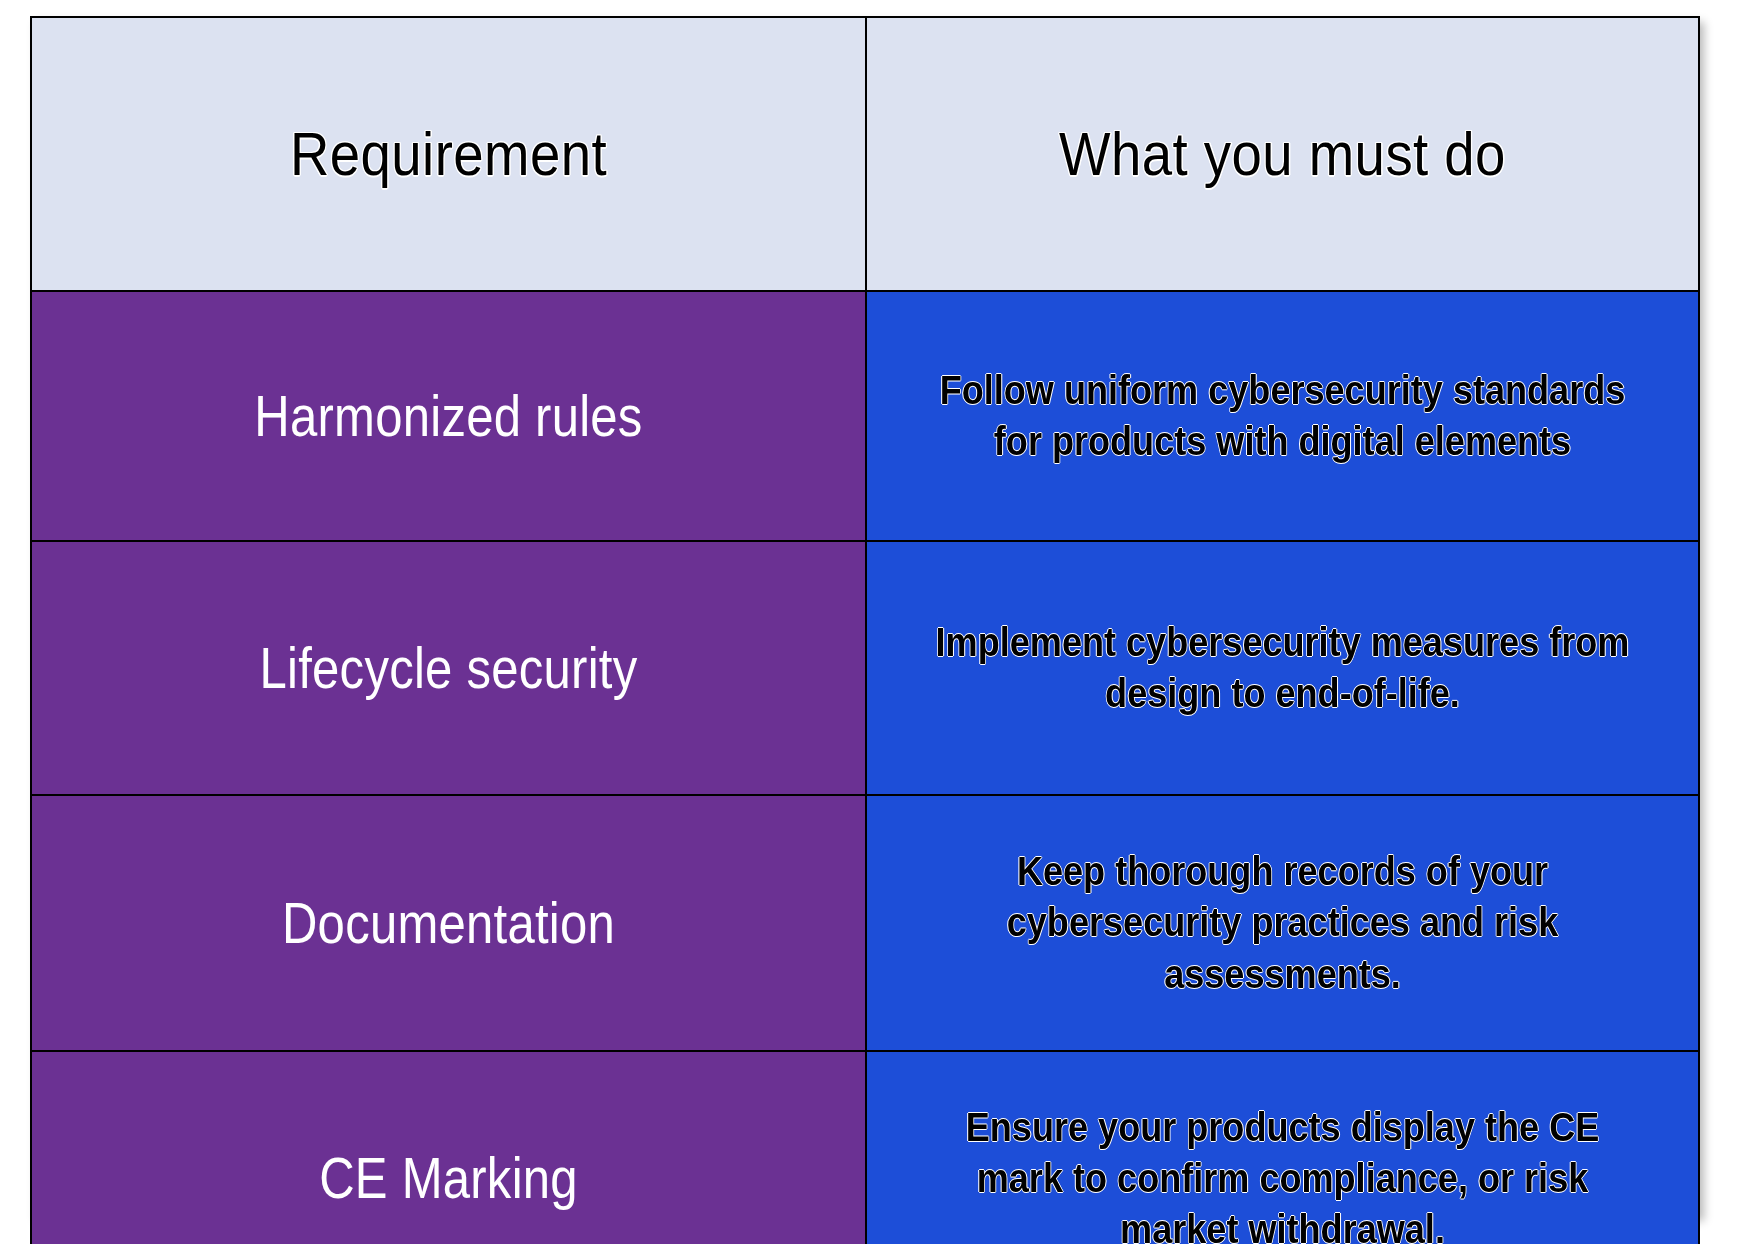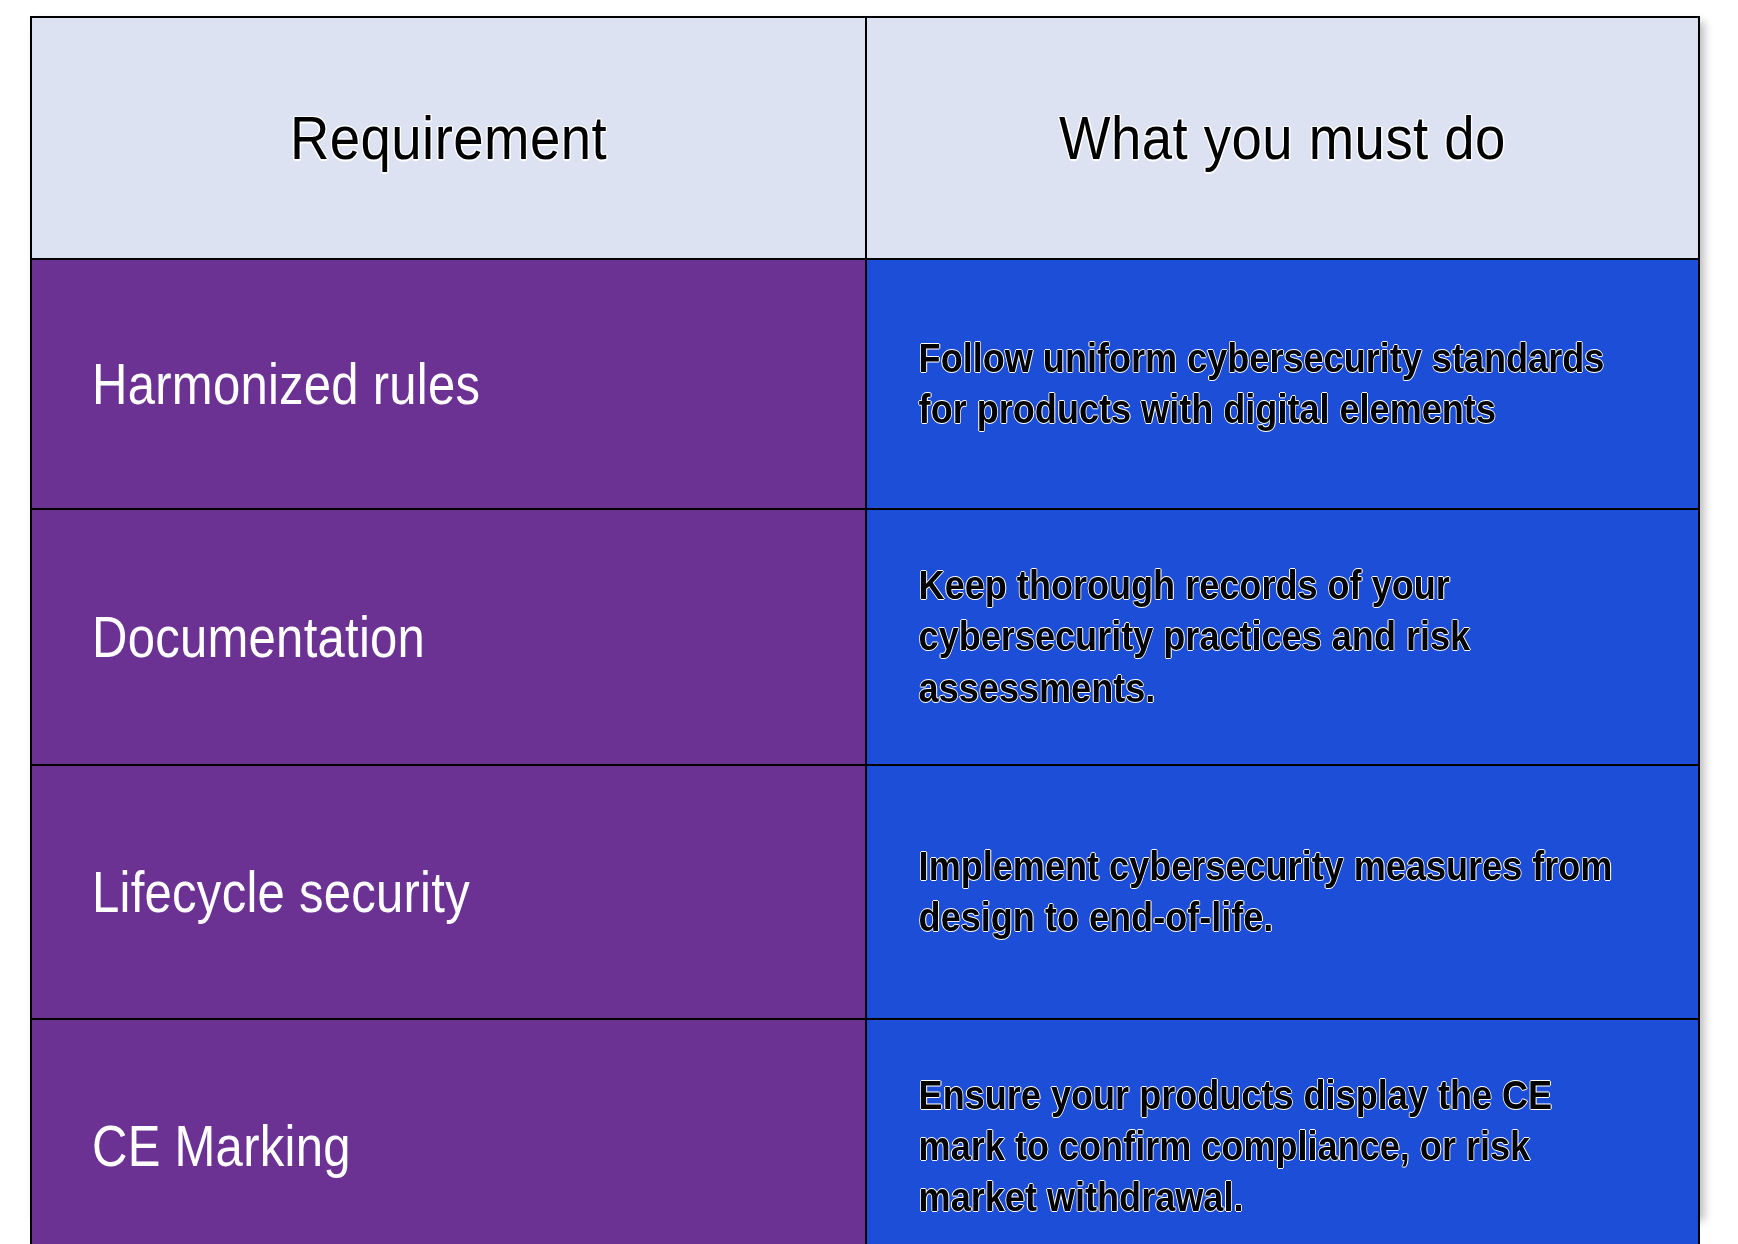--- a/index.html
+++ b/index.html
@@ -42,7 +42,7 @@
     border: 2px solid #000000;
     text-align: center;
     vertical-align: middle;
-    padding: 0 10px;
+    padding: 16px 10px;
     height: 240px;
   }
   .header-text {

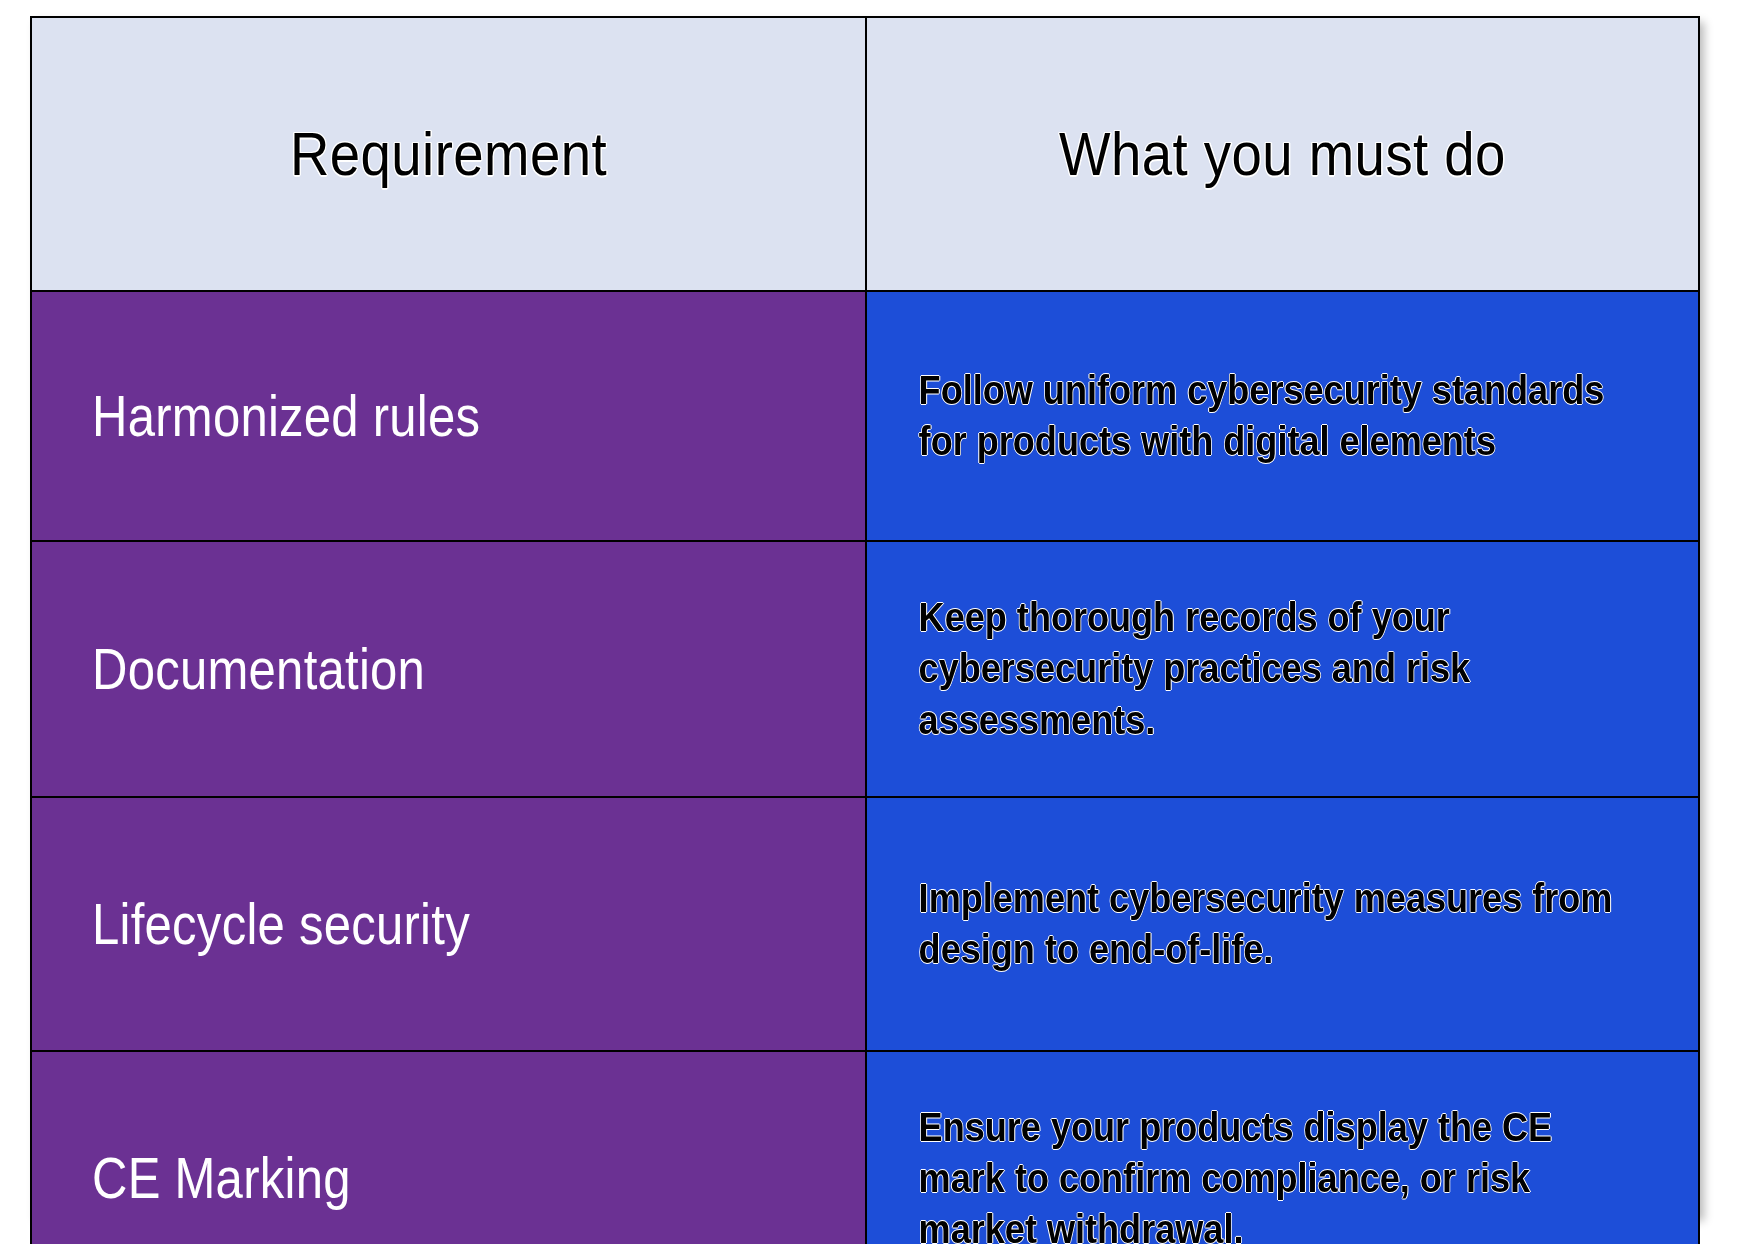--- a/index.html
+++ b/index.html
@@ -69,6 +69,7 @@
   
   tr.body-row td {
     vertical-align: middle;
+    text-align: center;
     padding: 6px 2px;
   }
   tr.body-row td.cell-requirement {

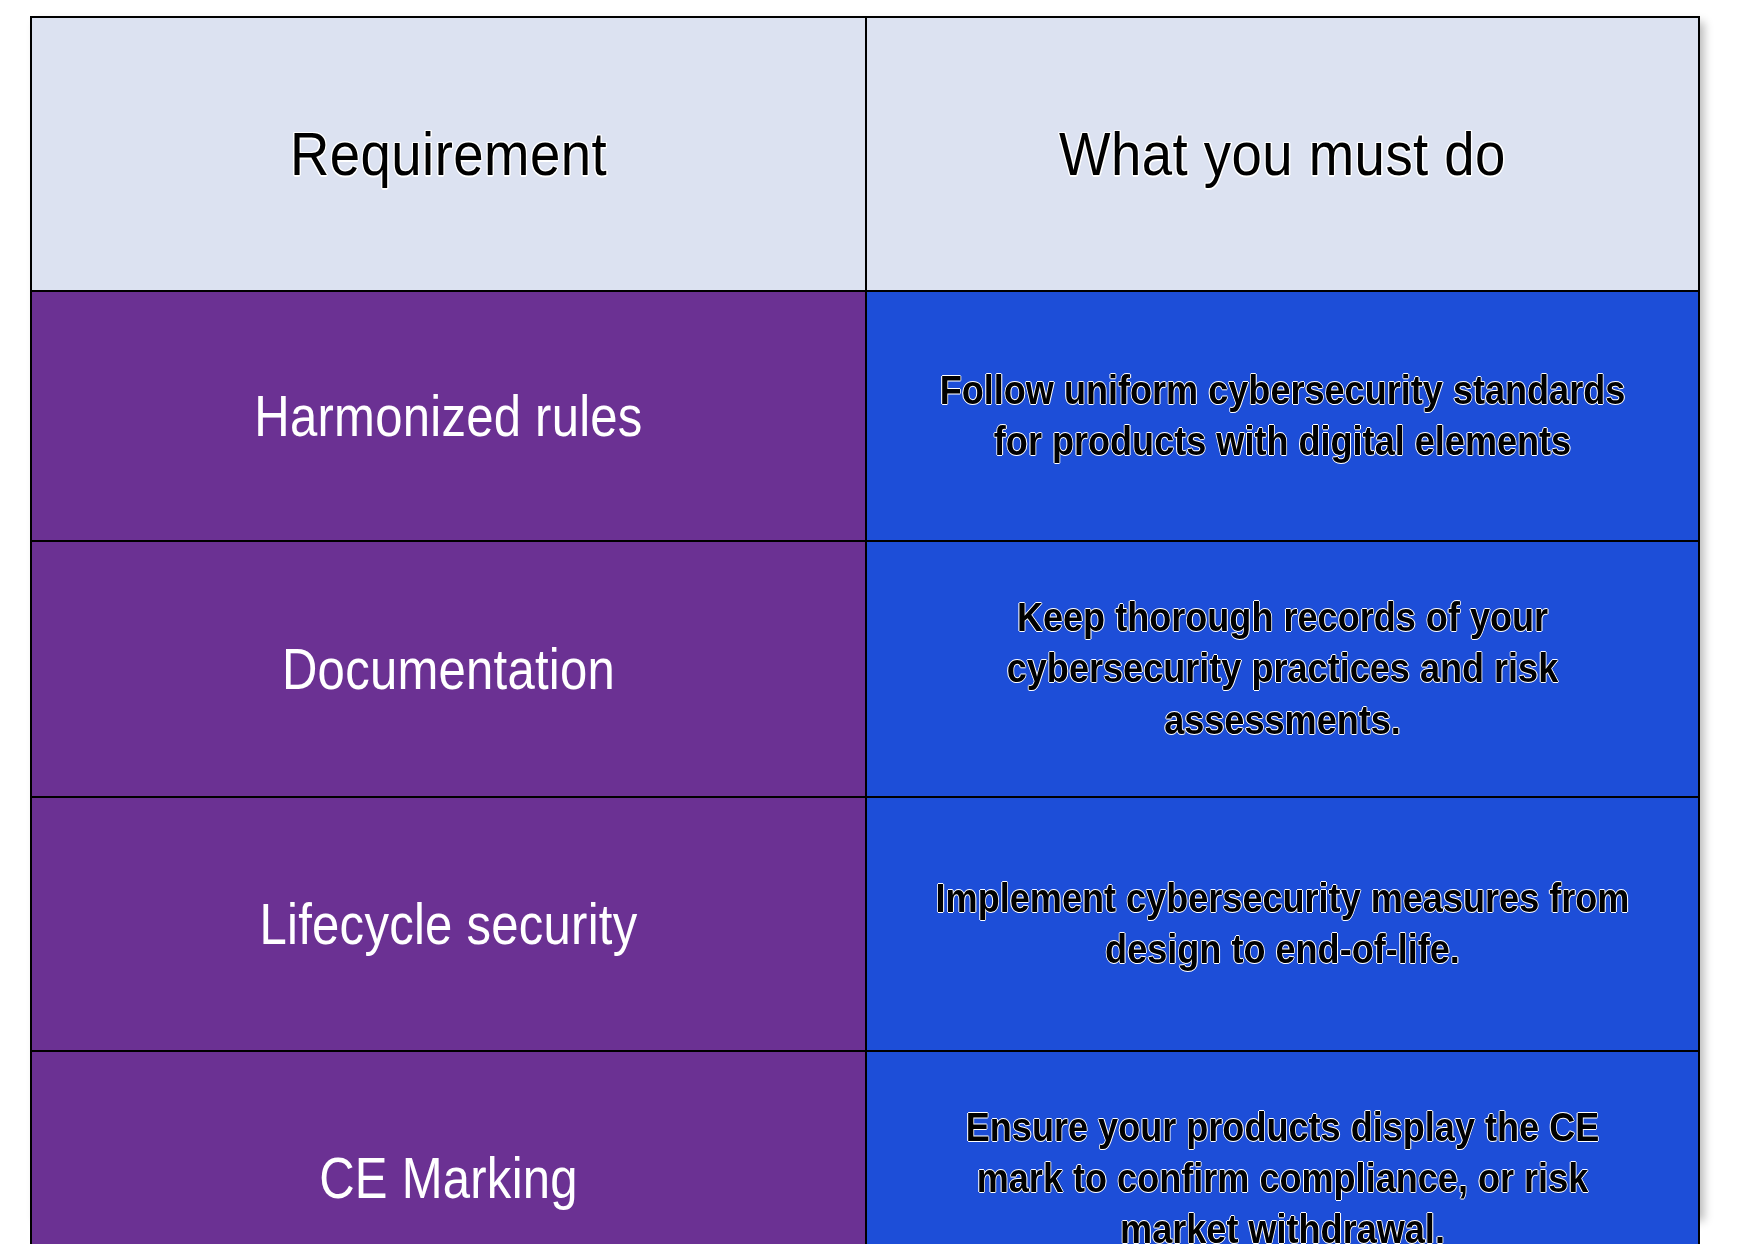--- a/index.html
+++ b/index.html
@@ -144,20 +144,20 @@
           <span class="action-text">Follow uniform cybersecurity standards for products with digital elements</span>
         </td>
       </tr>
+      <tr class="body-row row-1">
+        <td class="cell-requirement">
+          <span class="req-text">Lifecycle security</span>
+        </td>
+        <td class="cell-action">
+          <span class="action-text">Implement cybersecurity measures from design to end-of-life.</span>
+        </td>
+      </tr>
       <tr class="body-row row-2">
         <td class="cell-requirement">
           <span class="req-text">Documentation</span>
         </td>
         <td class="cell-action">
           <span class="action-text">Keep thorough records of your cybersecurity practices and risk assessments.</span>
-        </td>
-      </tr>
-      <tr class="body-row row-1">
-        <td class="cell-requirement">
-          <span class="req-text">Lifecycle security</span>
-        </td>
-        <td class="cell-action">
-          <span class="action-text">Implement cybersecurity measures from design to end-of-life.</span>
         </td>
       </tr>
       <tr class="body-row row-3">

